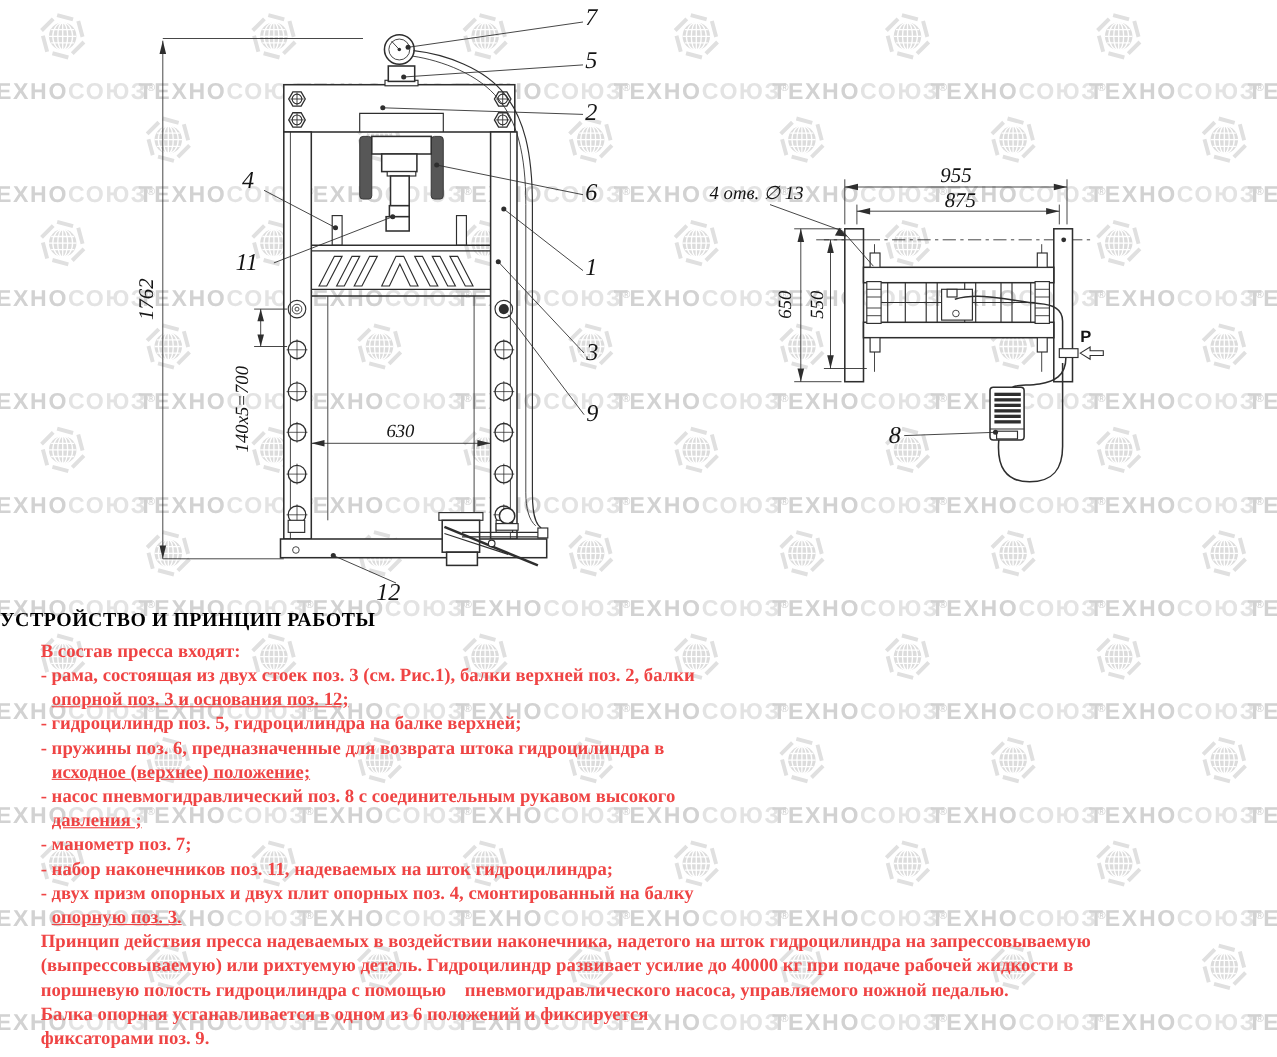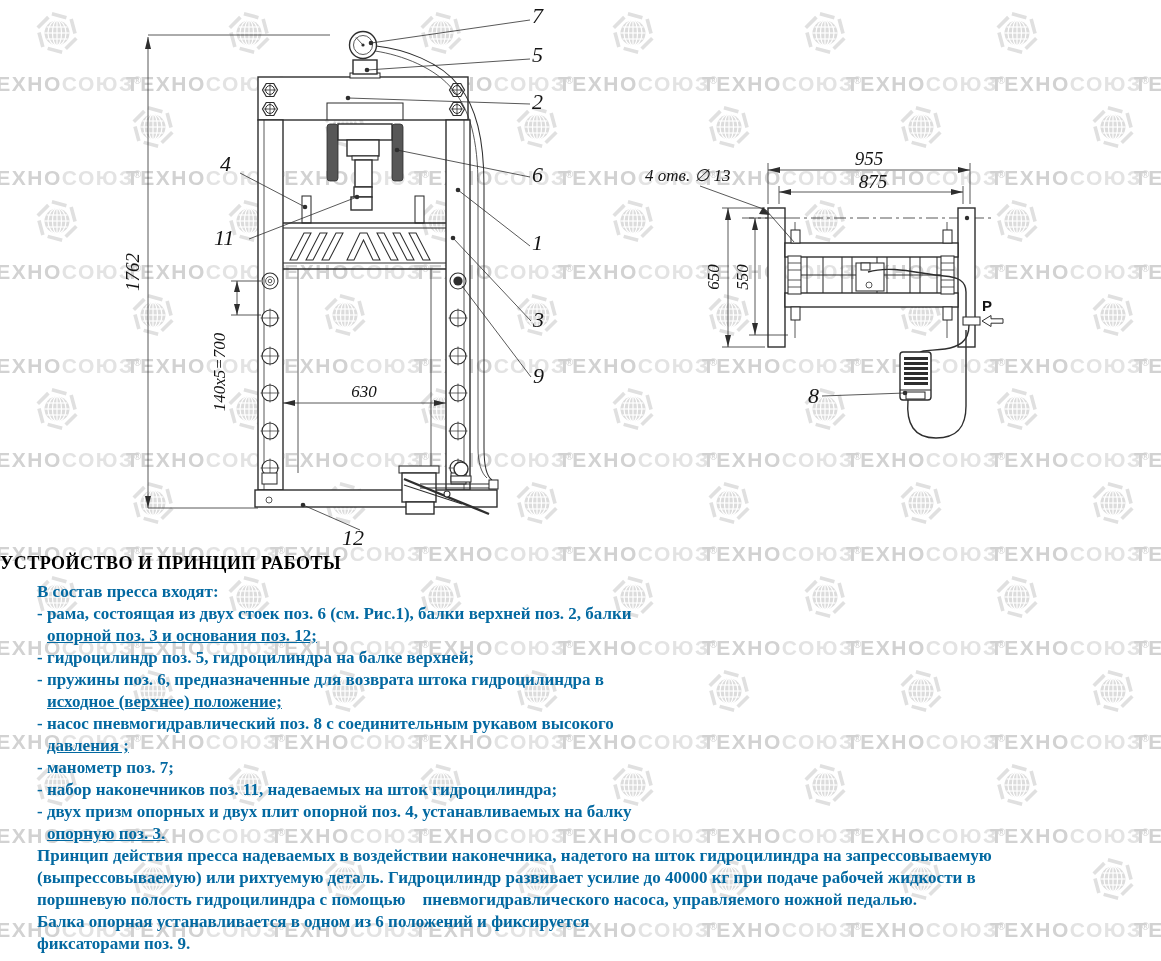--- a/index.html
+++ b/index.html
@@ -31,7 +31,7 @@
   #sect-title{position:absolute;left:0;top:553px;width:1161px;text-align:left;z-index:2;
      font-weight:bold;font-size:18px;color:#000;letter-spacing:.5px;}
   #textblock{position:absolute;left:37px;top:581px;width:1120px;z-index:2;}
-  .tl{font-weight:bold;font-size:17px;line-height:22px;color:#0369a1;white-space:pre;}
+  .tl{font-weight:bold;font-size:17px;line-height:22px;color:#ef4444;white-space:pre;}
   .tl.ind{padding-left:10px;text-decoration:underline;}
 </style>
 </head>

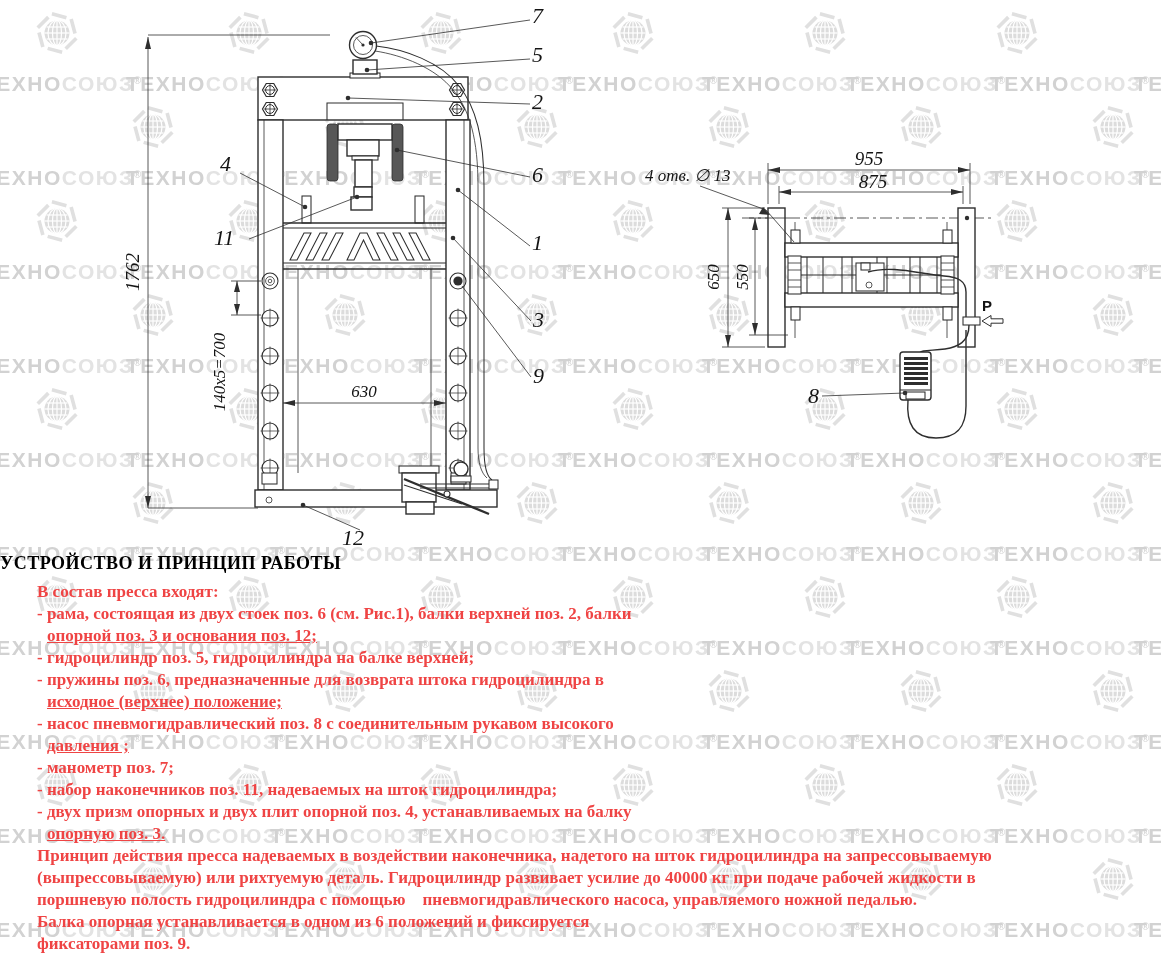--- a/index.html
+++ b/index.html
@@ -541,7 +541,7 @@
   <div id="sect-title">УСТРОЙСТВО И ПРИНЦИП РАБОТЫ</div>
   <div id="textblock">
       <div class="tl">В состав пресса входят:</div>
-      <div class="tl">- рама, состоящая из двух стоек поз. 6 (см. Рис.1), балки верхней поз. 2, балки</div>
+      <div class="tl">- рама, состоящая из двух стоек поз. 3 (см. Рис.1), балки верхней поз. 2, балки</div>
       <div class="tl ind">опорной поз. 3 и основания поз. 12;</div>
       <div class="tl">- гидроцилиндр поз. 5, гидроцилиндра на балке верхней;</div>
       <div class="tl">- пружины поз. 6, предназначенные для возврата штока гидроцилиндра в</div>

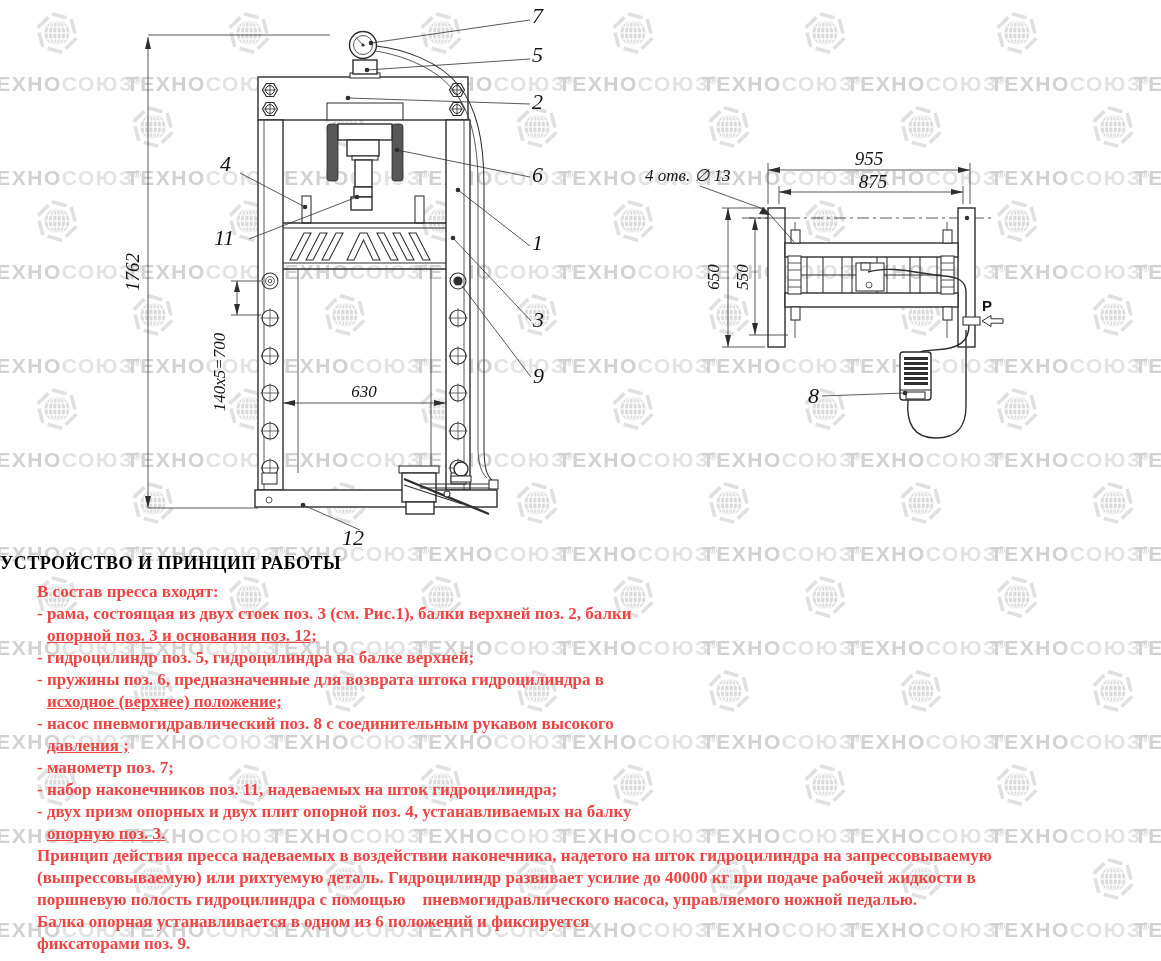--- a/index.html
+++ b/index.html
@@ -550,7 +550,7 @@
       <div class="tl ind">давления ;</div>
       <div class="tl">- манометр поз. 7;</div>
       <div class="tl">- набор наконечников поз. 11, надеваемых на шток гидроцилиндра;</div>
-      <div class="tl">- двух призм опорных и двух плит опорной поз. 4, устанавливаемых на балку</div>
+      <div class="tl">- двух призм опорных и двух плит опорных поз. 4, смонтированный на балку</div>
       <div class="tl ind">опорную поз. 3.</div>
       <div class="tl">Принцип действия пресса надеваемых в воздействии наконечника, надетого на шток гидроцилиндра на запрессовываемую</div>
       <div class="tl">(выпрессовываемую) или рихтуемую деталь. Гидроцилиндр развивает усилие до 40000 кг при подаче рабочей жидкости в</div>

